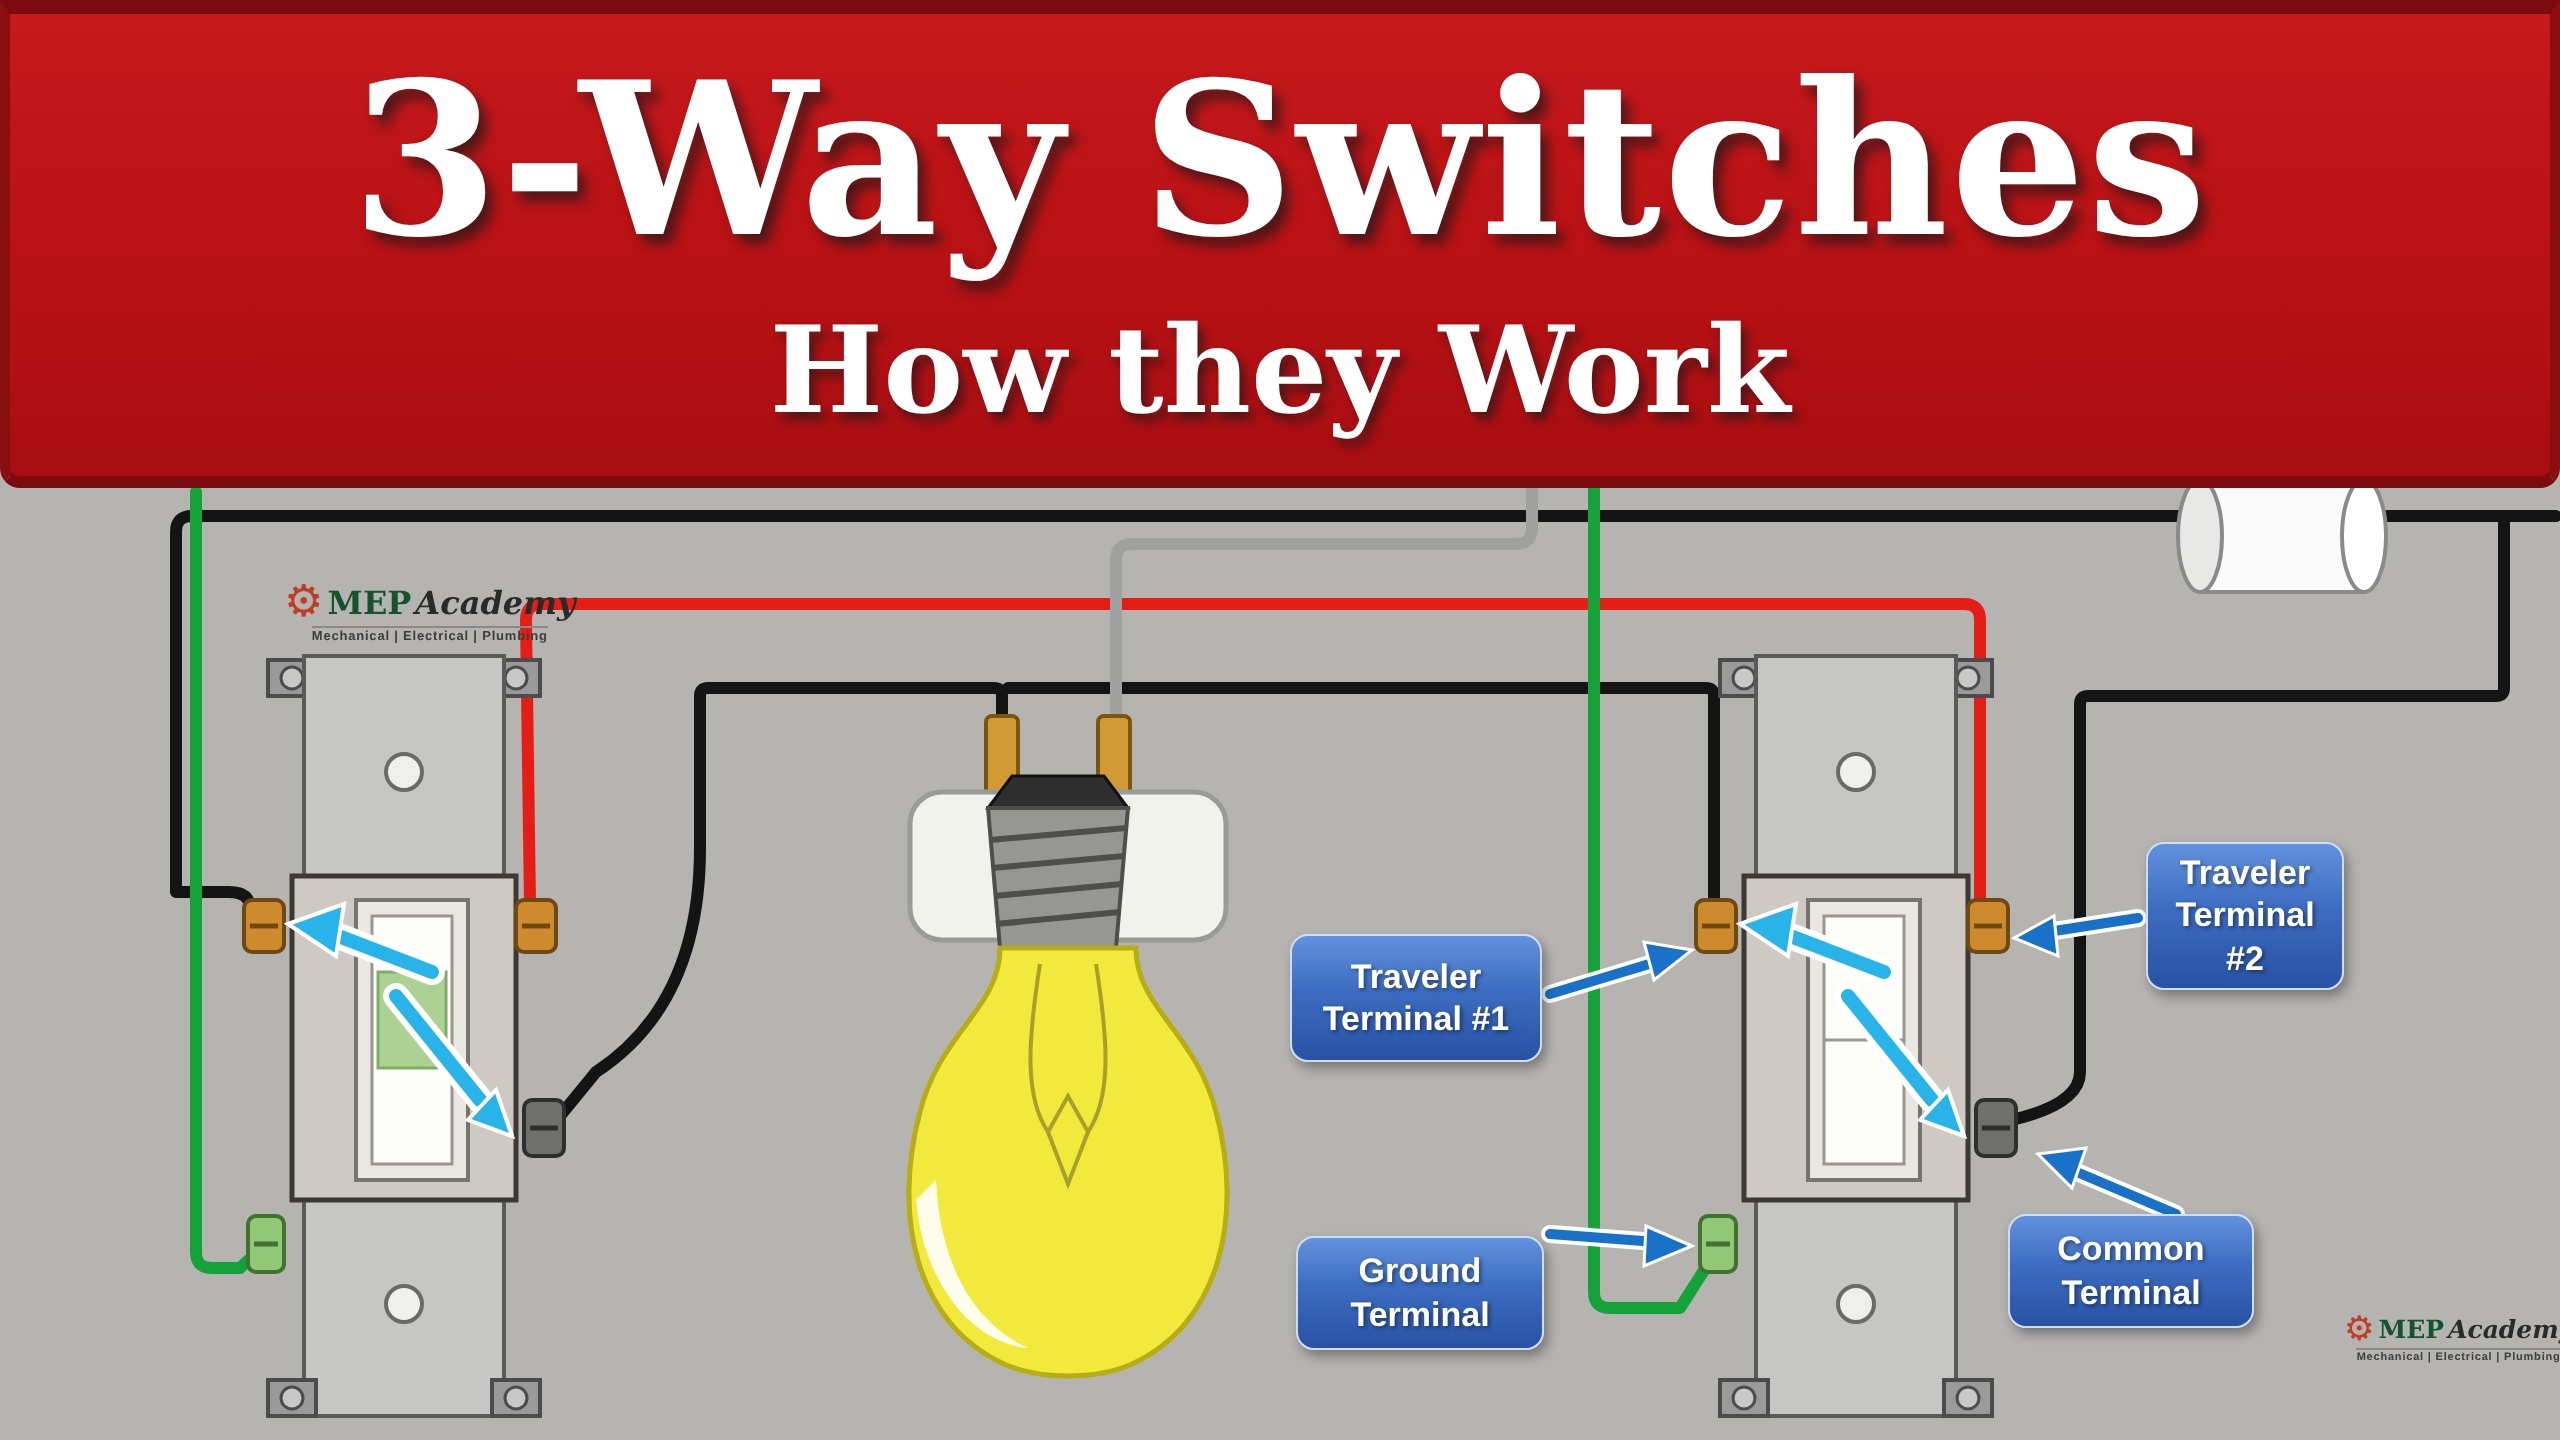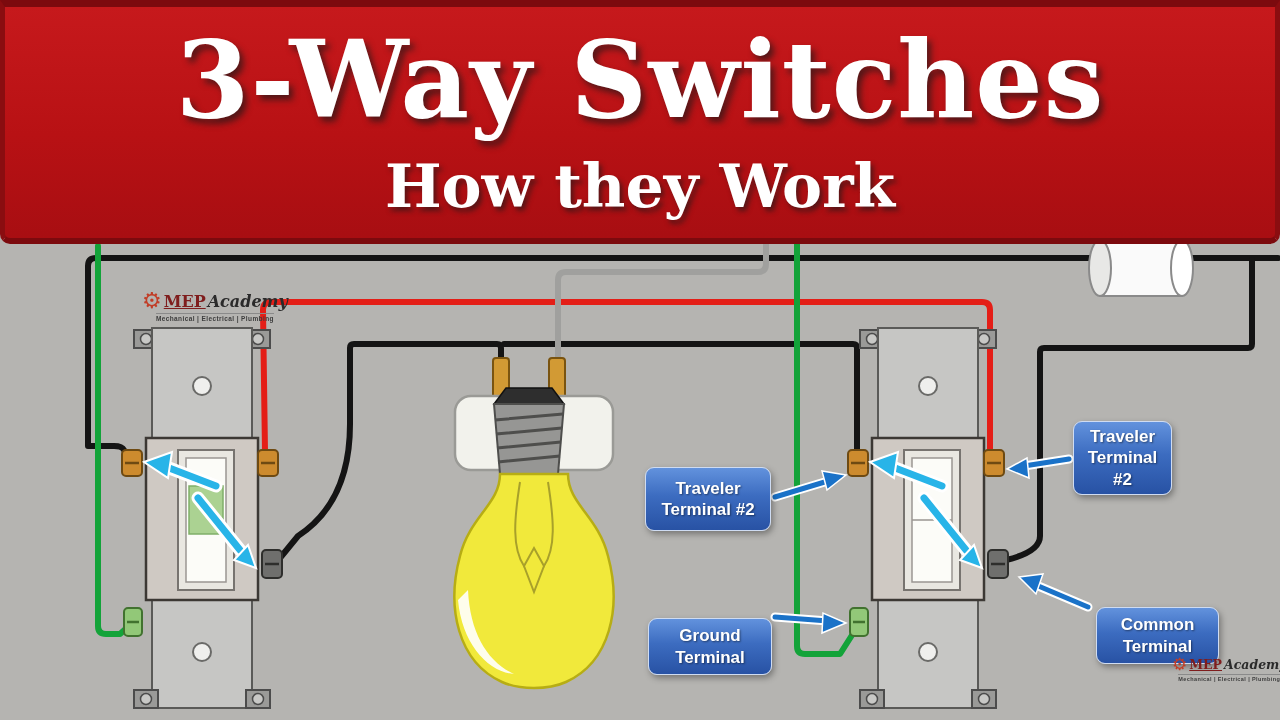--- a/index.html
+++ b/index.html
@@ -36,7 +36,7 @@
   .logo{position:absolute;z-index:4;display:flex;flex-direction:column;align-items:center;}
   .logo-row{display:flex;align-items:center;gap:2px;}
   .logo-gear{color:#c13d27;font-size:22px;line-height:1;}
-  .logo-mep{color:#7f1d1d;font-family:"DejaVu Serif",serif;font-weight:700;font-size:16px;text-decoration:underline;}
+  .logo-mep{color:#14532d;font-family:"DejaVu Serif",serif;font-weight:700;font-size:16px;}
   .logo-academy{color:#2a2a2a;font-family:"DejaVu Serif",serif;font-weight:700;font-size:16px;font-style:italic;}
   .logo-tagline{font-size:6.5px;font-weight:600;color:#3d3d3d;letter-spacing:.4px;white-space:nowrap;
     border-top:1px solid #8a8a8a;margin-top:1px;padding-top:1px;}

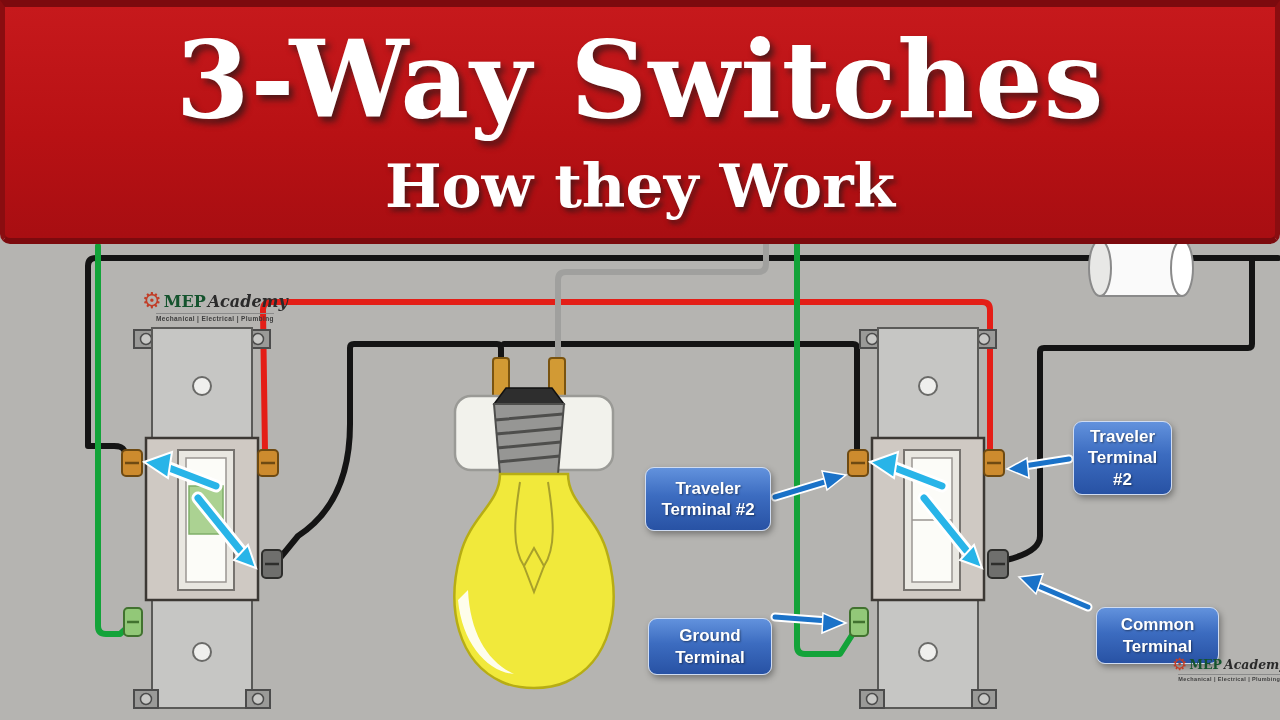--- a/index.html
+++ b/index.html
@@ -194,7 +194,7 @@
 
   <div class="callout" id="callout-traveler1">
     <span>Traveler</span>
-    <span>Terminal #2</span>
+    <span>Terminal #1</span>
   </div>
   <div class="callout" id="callout-traveler2">
     <span>Traveler</span>

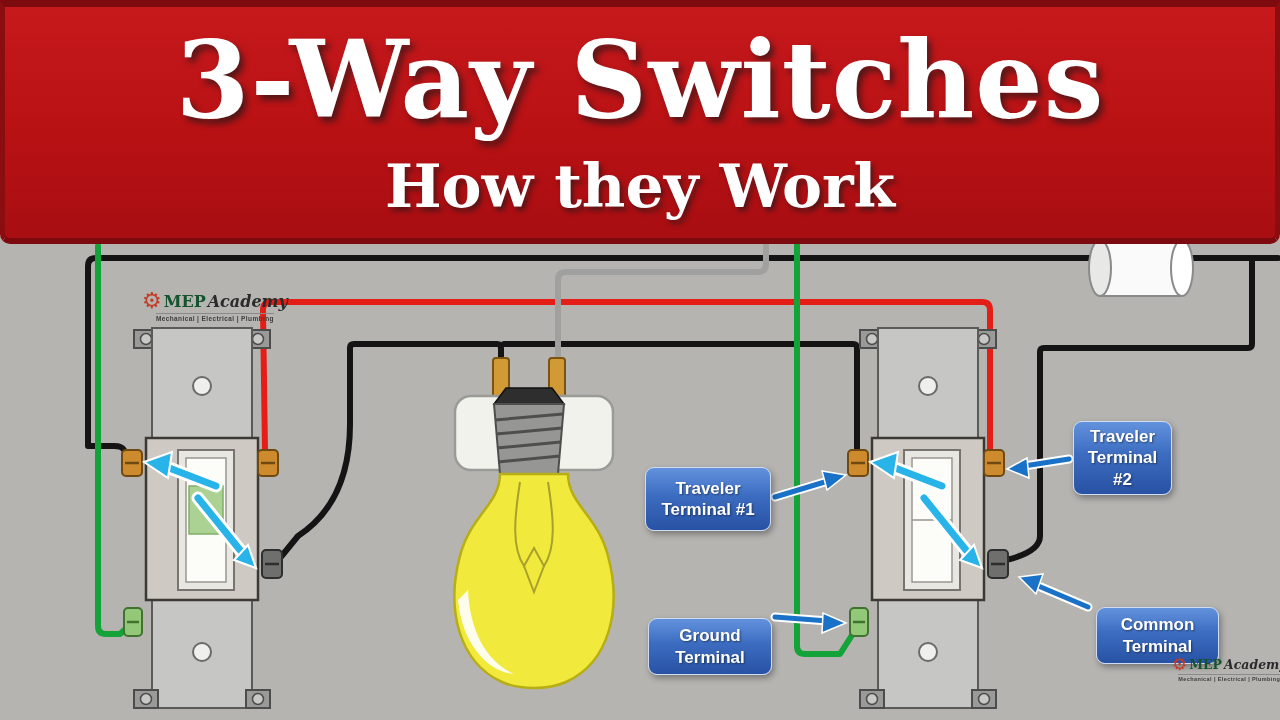--- a/index.html
+++ b/index.html
@@ -29,7 +29,7 @@
   #callout-traveler1{left:645px;top:467px;width:126px;height:64px}
   #callout-traveler2{left:1073px;top:421px;width:99px;height:74px}
   #callout-ground{left:648px;top:618px;width:124px;height:57px}
-  #callout-common{left:1096px;top:607px;width:123px;height:57px}
+  #callout-common{left:1004px;top:607px;width:123px;height:57px}
   .callout span{display:block}
 
   

